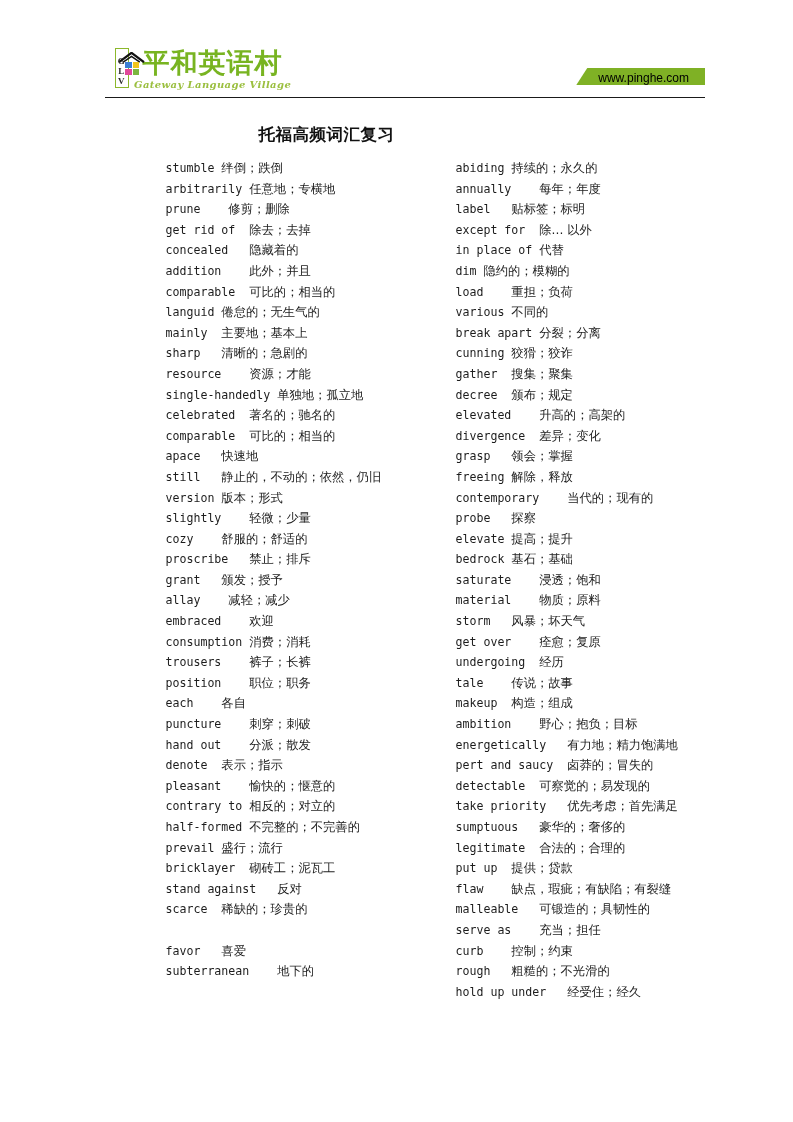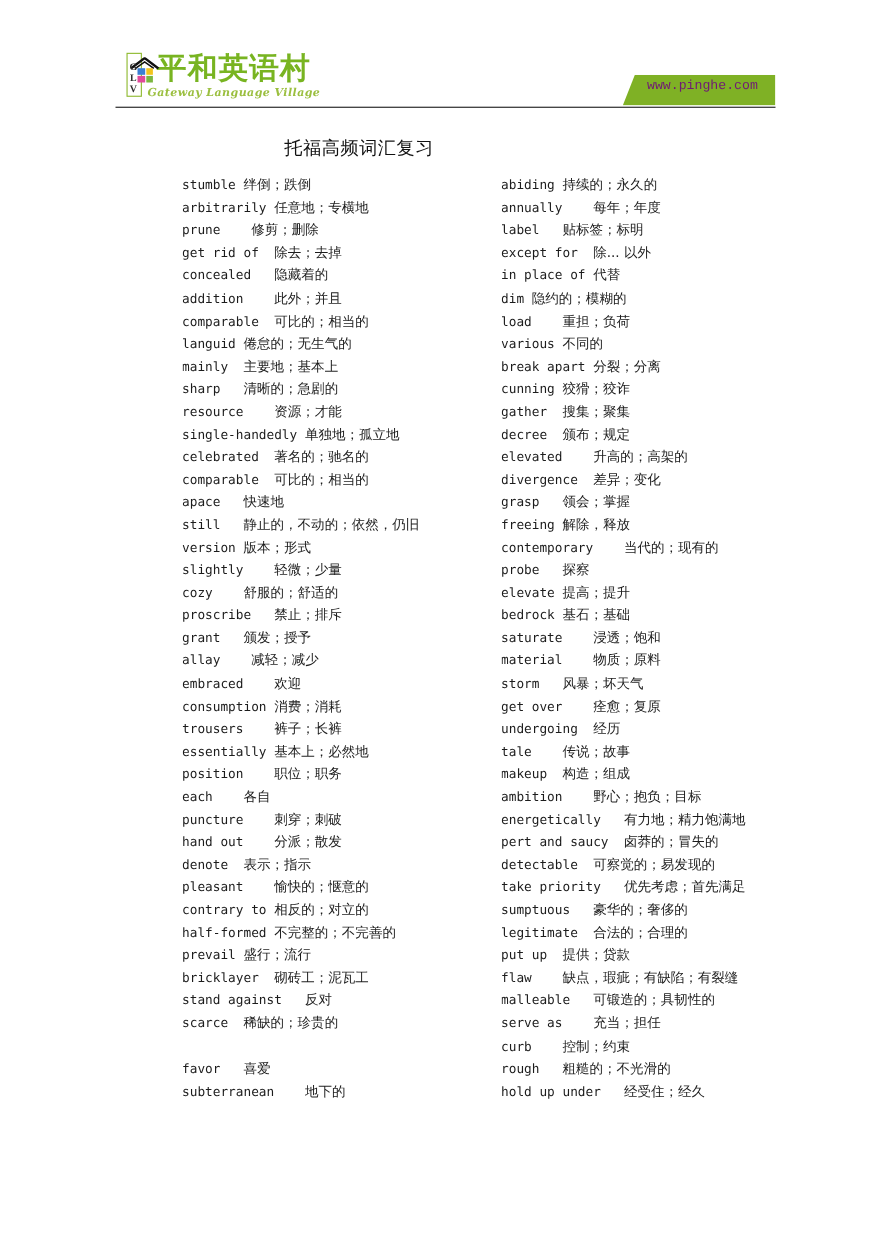--- a/index.html
+++ b/index.html
@@ -117,10 +117,10 @@
     position: absolute;
     right: 0;
     top: 22px;
-    height: 28px;
+    height: 17px;
     background: #7fb125;
-    color: #701a75;
-    font-family: Liberation Mono, monospace;
+    color: #000000;
+    font-family: Liberation Sans, sans-serif;
     font-size: 12px;
     line-height: 21px;
     padding: 0 16px 0 22px;

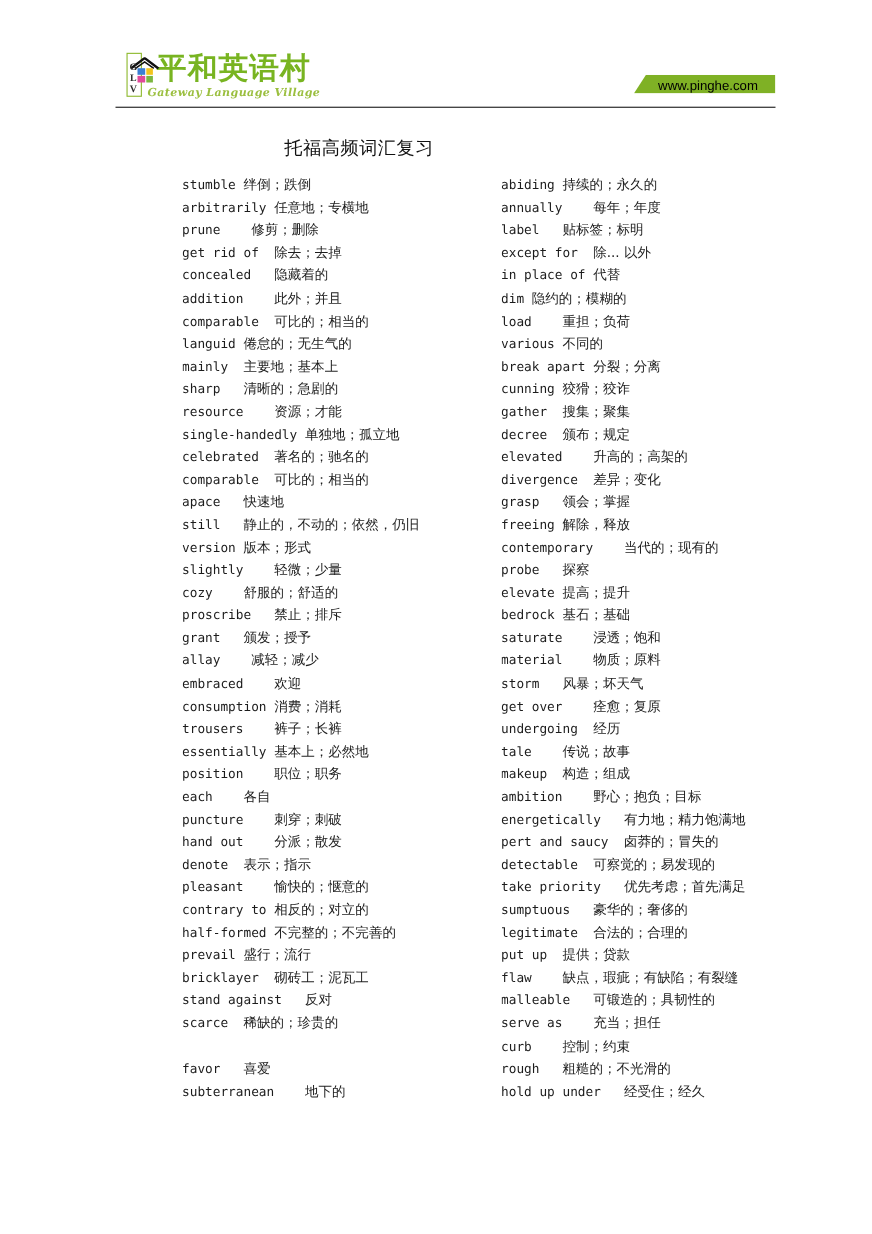--- a/index.html
+++ b/index.html
@@ -146,7 +146,7 @@
     text-align: center;
     font-family: "DejaVu Sans", sans-serif;
     font-size: 16.5px;
-    font-weight: normal;
+    font-weight: bold;
     color: #111111;
     letter-spacing: 0.5px;
   }

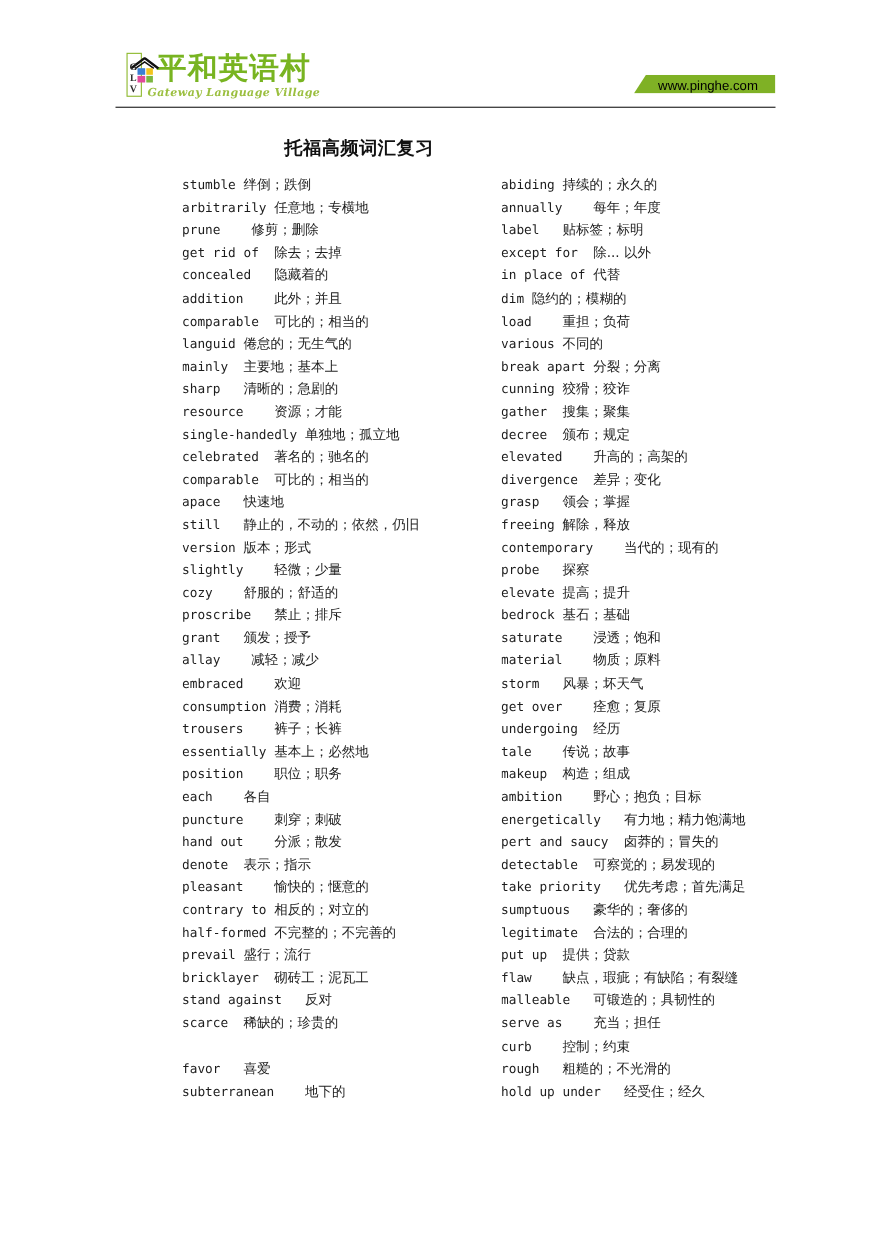--- a/index.html
+++ b/index.html
@@ -249,7 +249,6 @@
         <div class="entry"><span class="term">embraced    </span><span class="gloss">欢迎</span></div>
         <div class="entry"><span class="term">consumption </span><span class="gloss">消费；消耗</span></div>
         <div class="entry"><span class="term">trousers    </span><span class="gloss">裤子；长裤</span></div>
-        <div class="entry"><span class="term">essentially </span><span class="gloss">基本上；必然地</span></div>
         <div class="entry"><span class="term">position    </span><span class="gloss">职位；职务</span></div>
         <div class="entry"><span class="term">each    </span><span class="gloss">各自</span></div>
         <div class="entry"><span class="term">puncture    </span><span class="gloss">刺穿；刺破</span></div>

